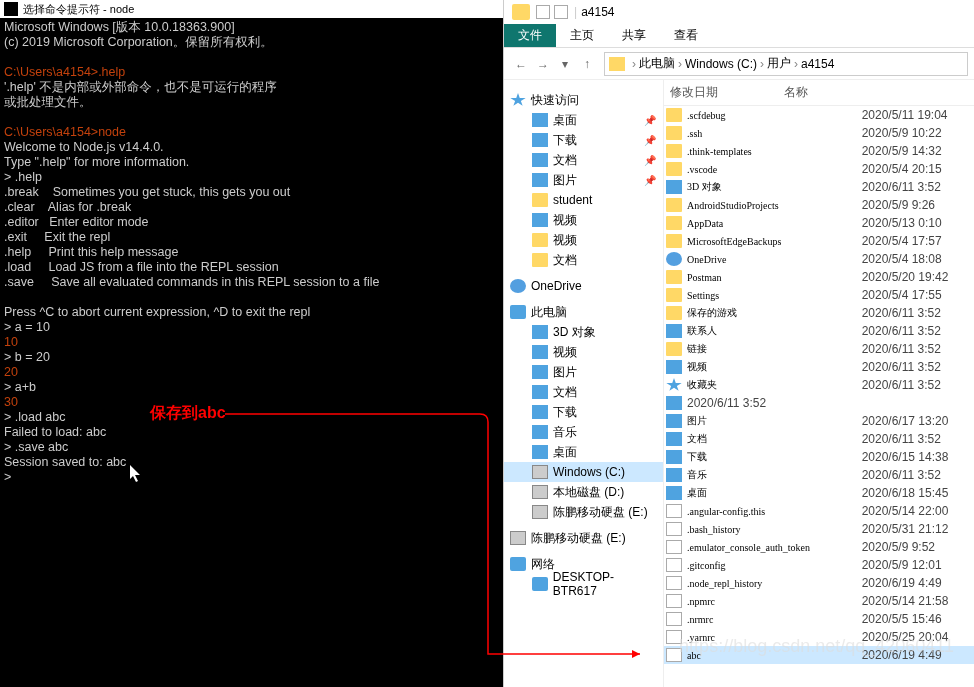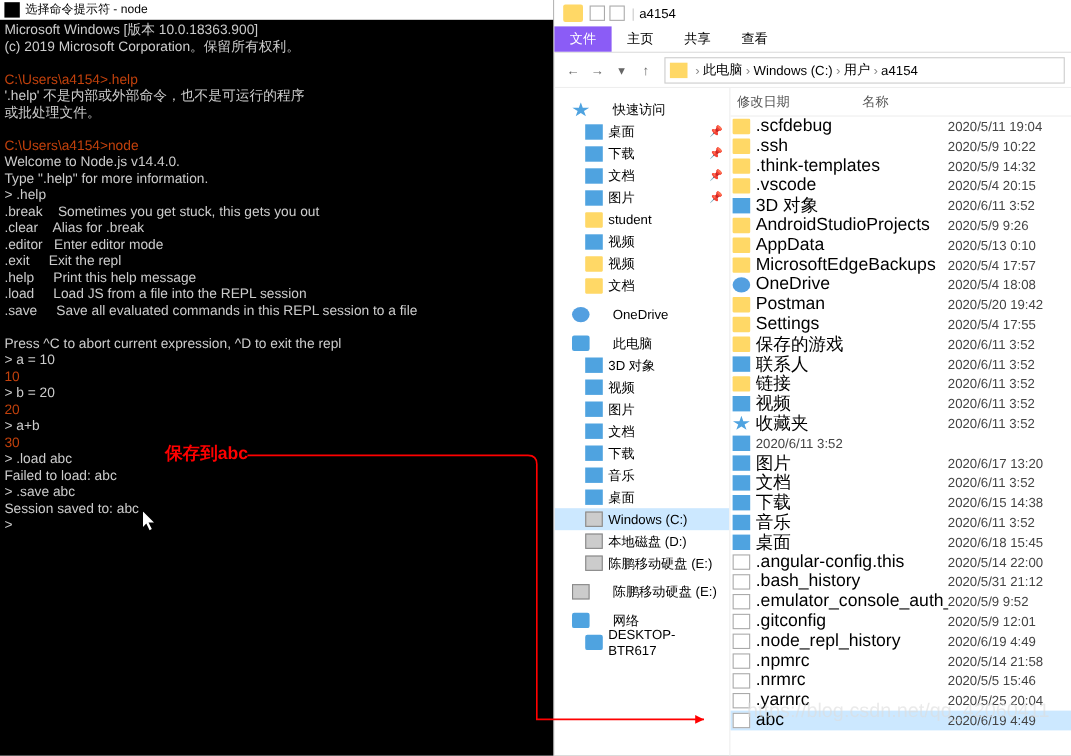--- a/index.html
+++ b/index.html
@@ -19,7 +19,7 @@
 .exp-titlebar .sep { color: #ccc; margin: 0 4px; }
 .exp-tabs { height: 24px; display: flex; align-items: center; border-bottom: 1px solid #ddd; }
 .exp-tab { padding: 3px 14px; font-size: 12px; }
-.exp-tab.active { background: #8b5cf6; color: #fff; }
+.exp-tab.active { background: #0f766e; color: #fff; }
 .exp-nav { height: 32px; display: flex; align-items: center; padding: 0 6px; border-bottom: 1px solid #eee; }
 .nav-btn { width: 22px; text-align: center; color: #666; }
 .breadcrumb { flex: 1; border: 1px solid #ccc; height: 24px; display: flex; align-items: center; padding: 0 4px; margin-left: 6px; }

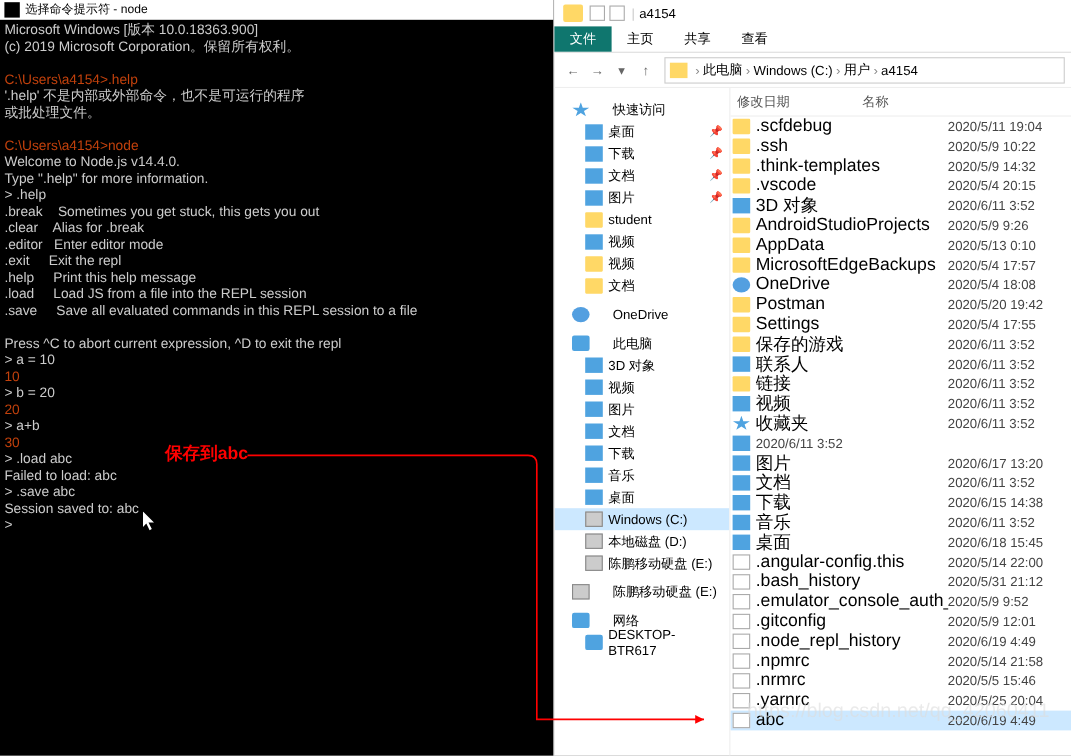--- a/index.html
+++ b/index.html
@@ -28,7 +28,7 @@
 .exp-content { flex: 1; display: flex; overflow: hidden; }
 .sidebar { width: 160px; border-right: 1px solid #eee; padding: 4px 0; overflow-y: auto; }
 .side-item { display: flex; align-items: center; padding: 2px 6px 2px 28px; height: 20px; }
-.side-item.l0 { padding-left: 16px; margin-top: 6px; gap: 16px; }
+.side-item.l0 { padding-left: 6px; margin-top: 6px; }
 .side-item.l1 { padding-left: 28px; }
 .side-item.selected { background: #cce8ff; }
 .side-item .si-icon { width: 16px; height: 14px; margin-right: 5px; display: inline-block; }

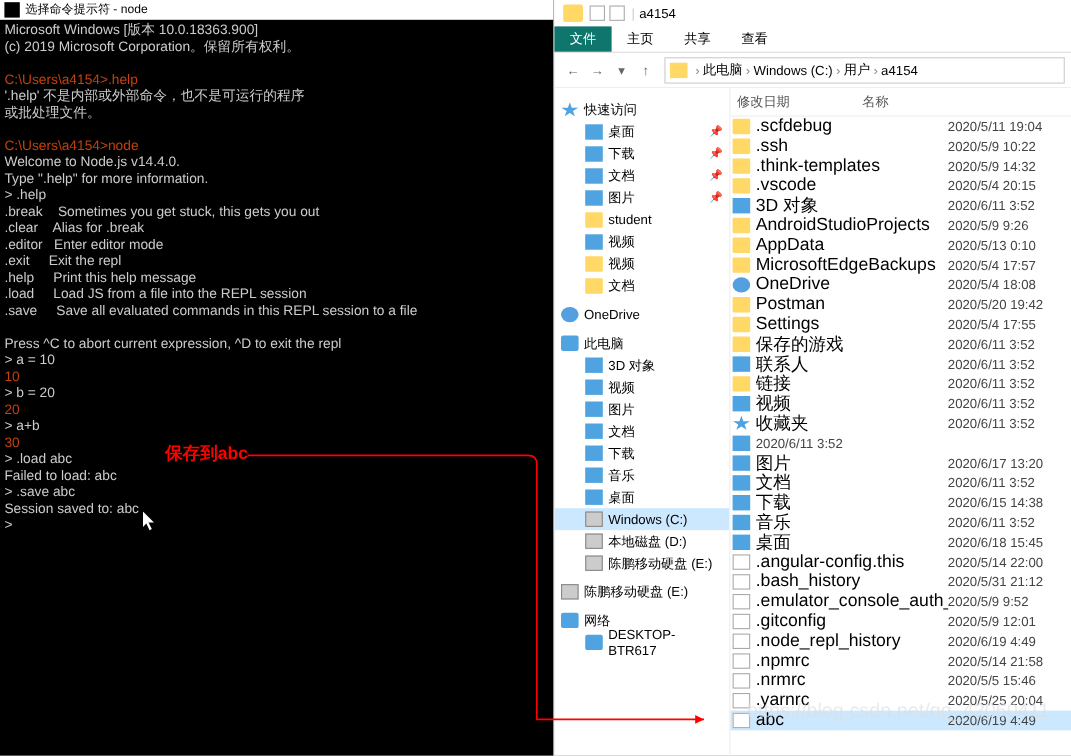--- a/index.html
+++ b/index.html
@@ -48,7 +48,7 @@
 .fl-row { display: flex; height: 18px; align-items: center; }
 .fl-row.highlight { background: #cce8ff; justify-content: space-between; }
 .fl-row .fi-icon { width: 16px; height: 14px; margin: 0 5px 0 2px; display: inline-block; flex-shrink: 0; }
-.fl-row .fi-name { width: 202px; font-size: 16px; white-space: nowrap; overflow: hidden; }
+.fl-row .fi-name { width: 202px; font-size: 10px; white-space: nowrap; overflow: hidden; font-family: Liberation Serif, serif; }
 .fl-row .fi-date { width: 130px; font-size: 12px; color: #444; }
 .arrow-line { position: absolute; pointer-events: none; }
 .watermark { position: absolute; right: 20px; bottom: 30px; color: #ddd; font-size: 18px; opacity: 0.6; }

